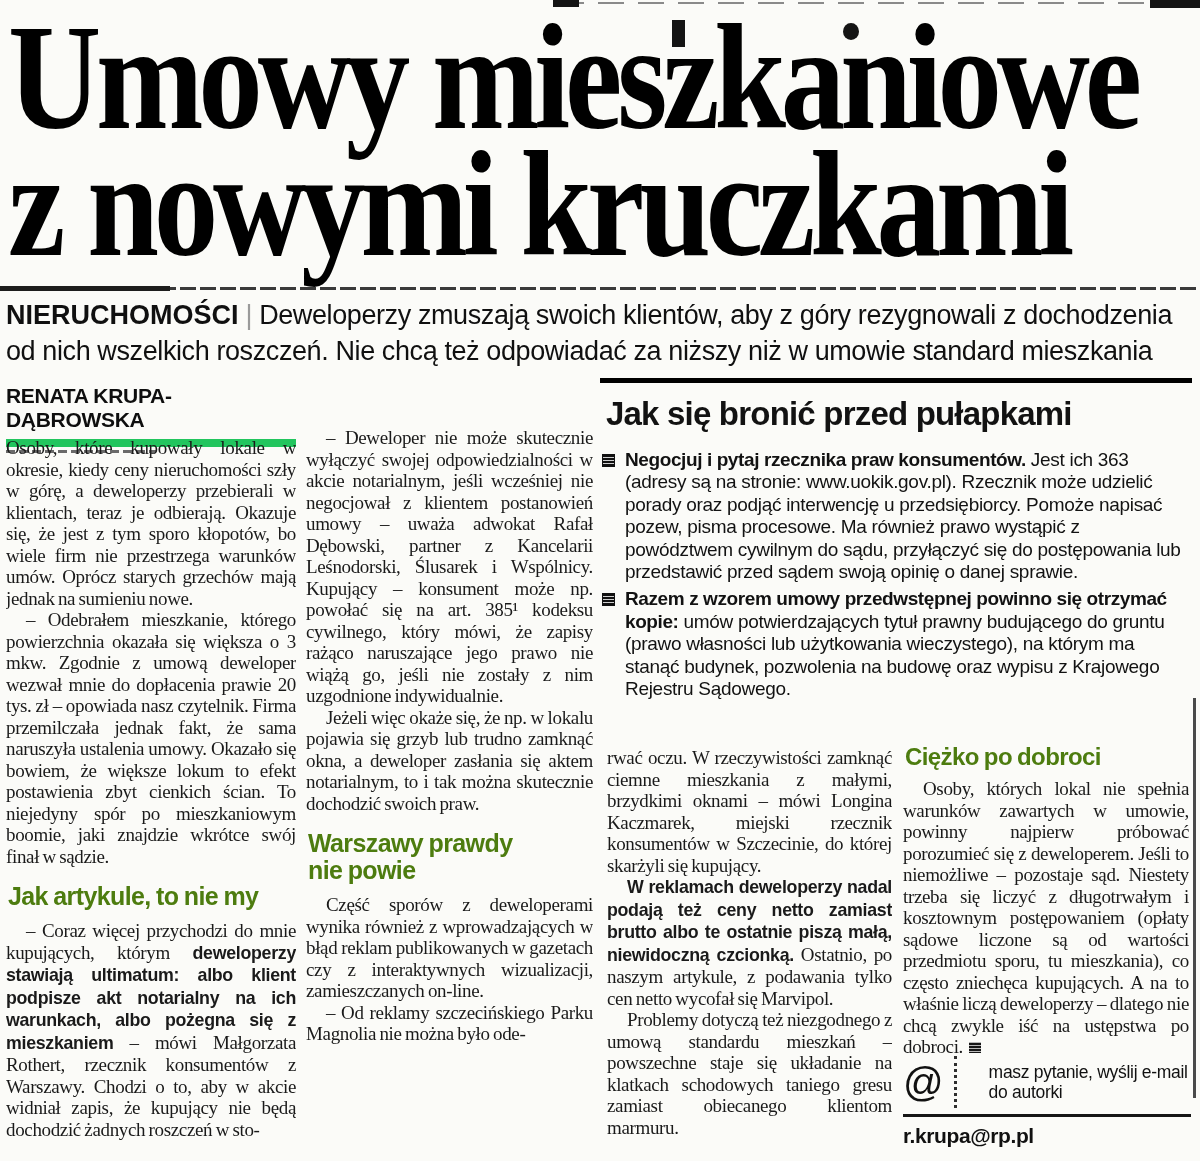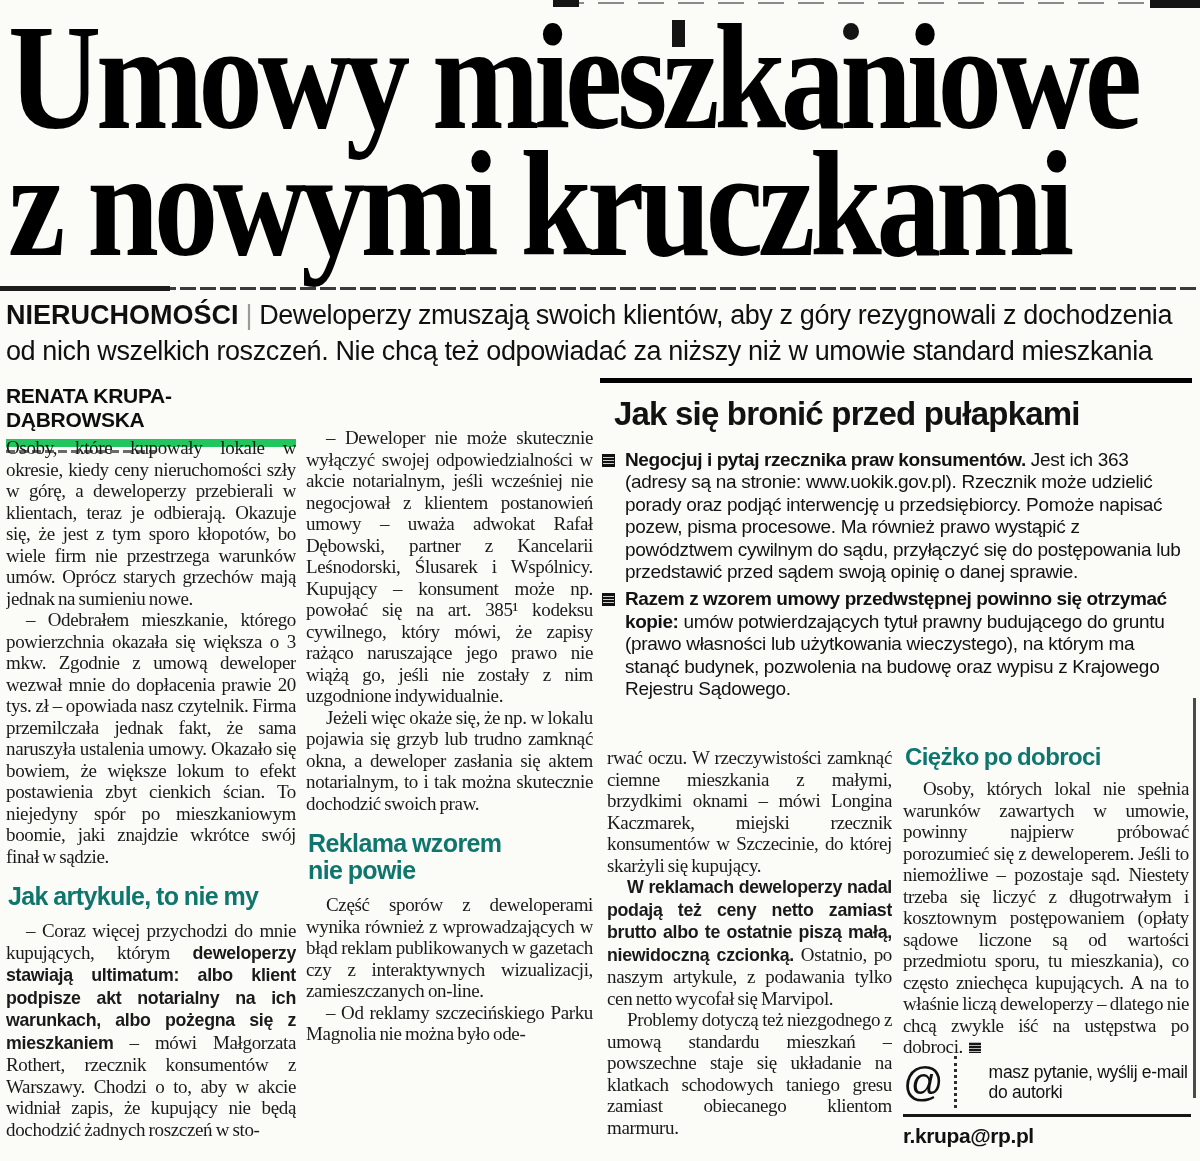--- a/index.html
+++ b/index.html
@@ -72,7 +72,7 @@
   .box { position:absolute; left:600px; top:378px; width:592px;
     border-top:5px solid #000; padding-top:10px;
     font-family:"Liberation Sans", sans-serif; color:#121212; }
-  .box-title { font-size:33px; font-weight:bold; letter-spacing:-0.8px; margin:2px 0 16px 14px; }
+  .box-title { font-size:33px; font-weight:bold; letter-spacing:-0.8px; margin:2px 0 16px 6px; }
   .bullet { position:relative; padding-left:25px; font-size:19px; line-height:22.4px;
     letter-spacing:-0.3px; margin-bottom:5px; text-align:left; }
   .bullet .sq { position:absolute; left:3px; top:6px; width:11px; height:11px;

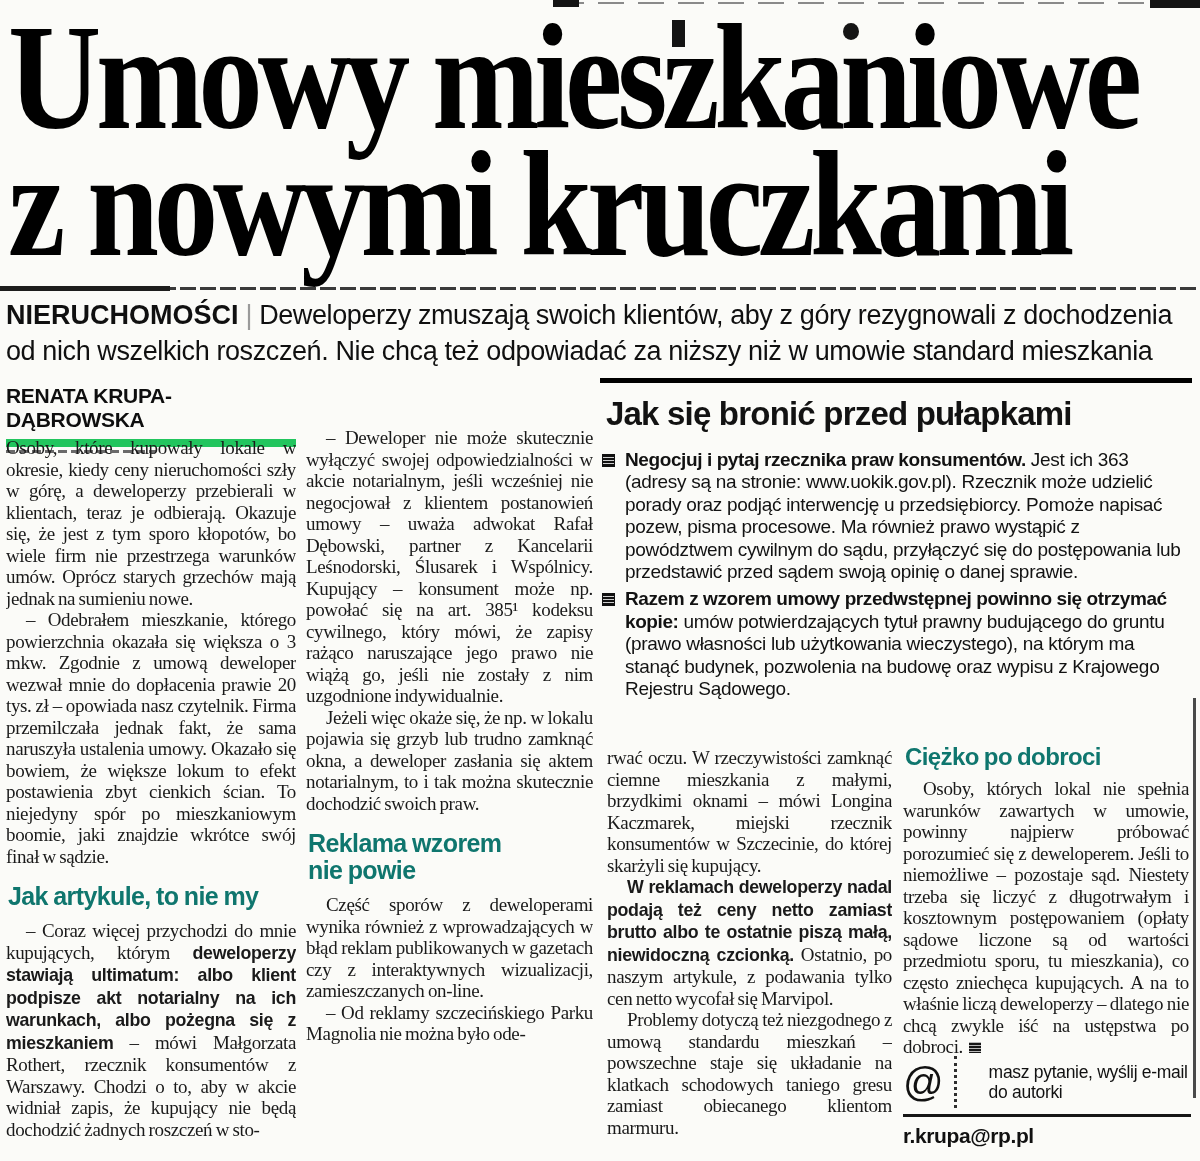--- a/index.html
+++ b/index.html
@@ -59,7 +59,7 @@
   .subhead {
     font-family:"Liberation Sans", sans-serif; font-weight:bold;
     font-size:25px; line-height:27px; letter-spacing:-0.6px; text-align:left;
-    margin:16px 0 10px 2px; color:#0f766e;
+    margin:16px 0 10px 2px; color:#4d7c0f;
   }
   .subhead.first { margin-top:0; margin-bottom:8px; font-size:24px; }
   .emph { font-family:"Liberation Sans", sans-serif; font-weight:bold;

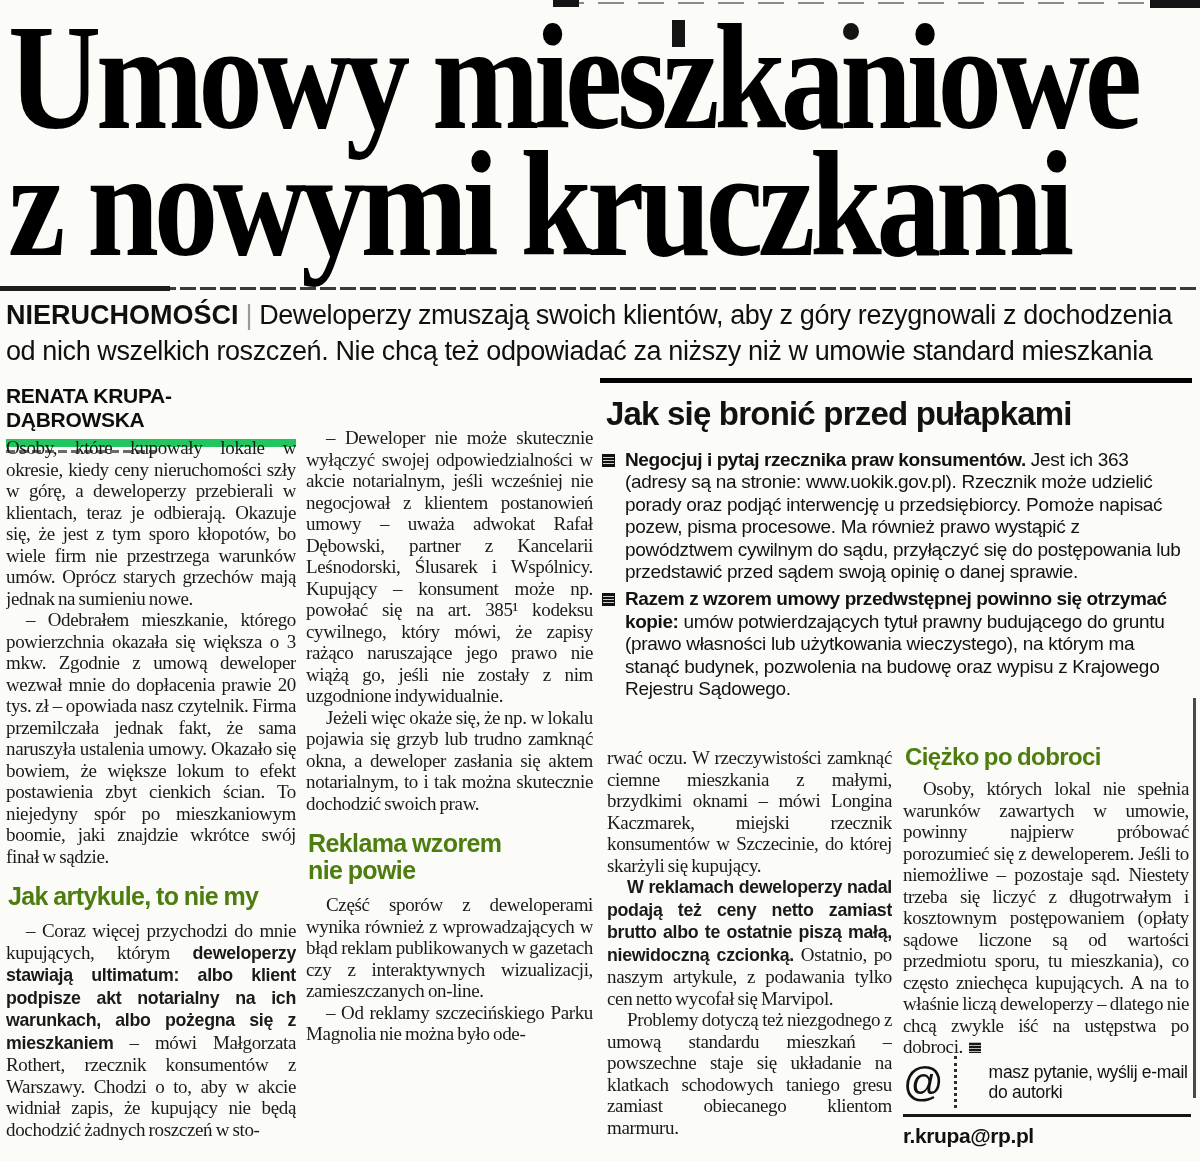--- a/index.html
+++ b/index.html
@@ -125,7 +125,7 @@
   <p class="ind">– Deweloper nie może skutecznie wyłączyć swojej odpowiedzialności w akcie notarialnym, jeśli wcześniej nie negocjował z klientem postanowień umowy – uważa adwokat Rafał Dębowski, partner z Kancelarii Leśnodorski, Ślusarek i Wspólnicy. Kupujący – konsument może np. powołać się na art. 385¹ kodeksu cywilnego, który mówi, że zapisy rażąco naruszające jego prawo nie wiążą go, jeśli nie zostały z nim uzgodnione indywidualnie.</p>
   <p class="ind">Jeżeli więc okaże się, że np. w lokalu pojawia się grzyb lub trudno zamknąć okna, a deweloper zasłania się aktem notarialnym, to i tak można skutecznie dochodzić swoich praw.</p>
   <h3 class="subhead">
-    <span>Reklama wzorem</span><br>
+    <span>Warszawy prawdy</span><br>
     <span>nie powie</span>
   </h3>
   <p class="ind">Część sporów z deweloperami wynika również z wprowadzających w błąd reklam publikowanych w gazetach czy z interaktywnych wizualizacji, zamieszczanych on-line.</p>

